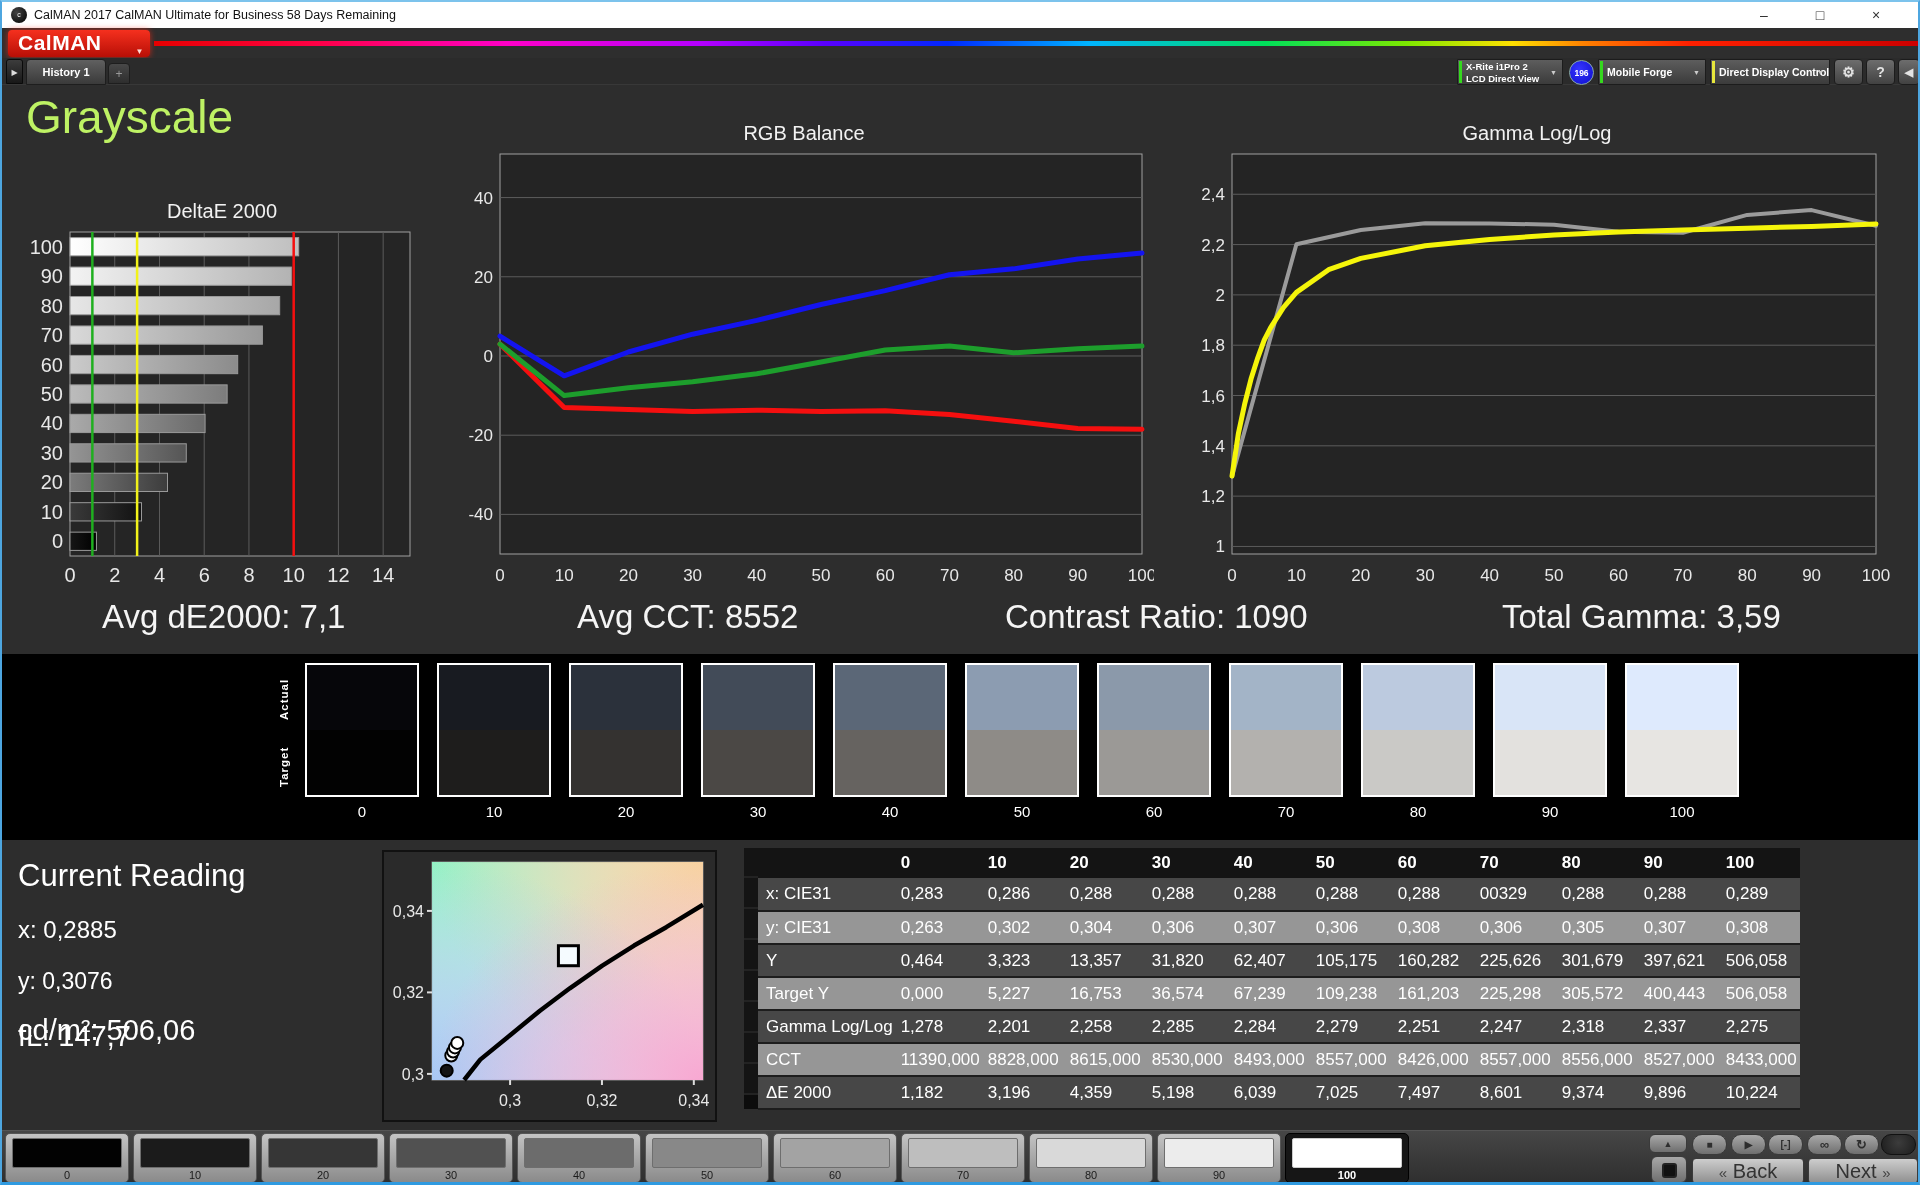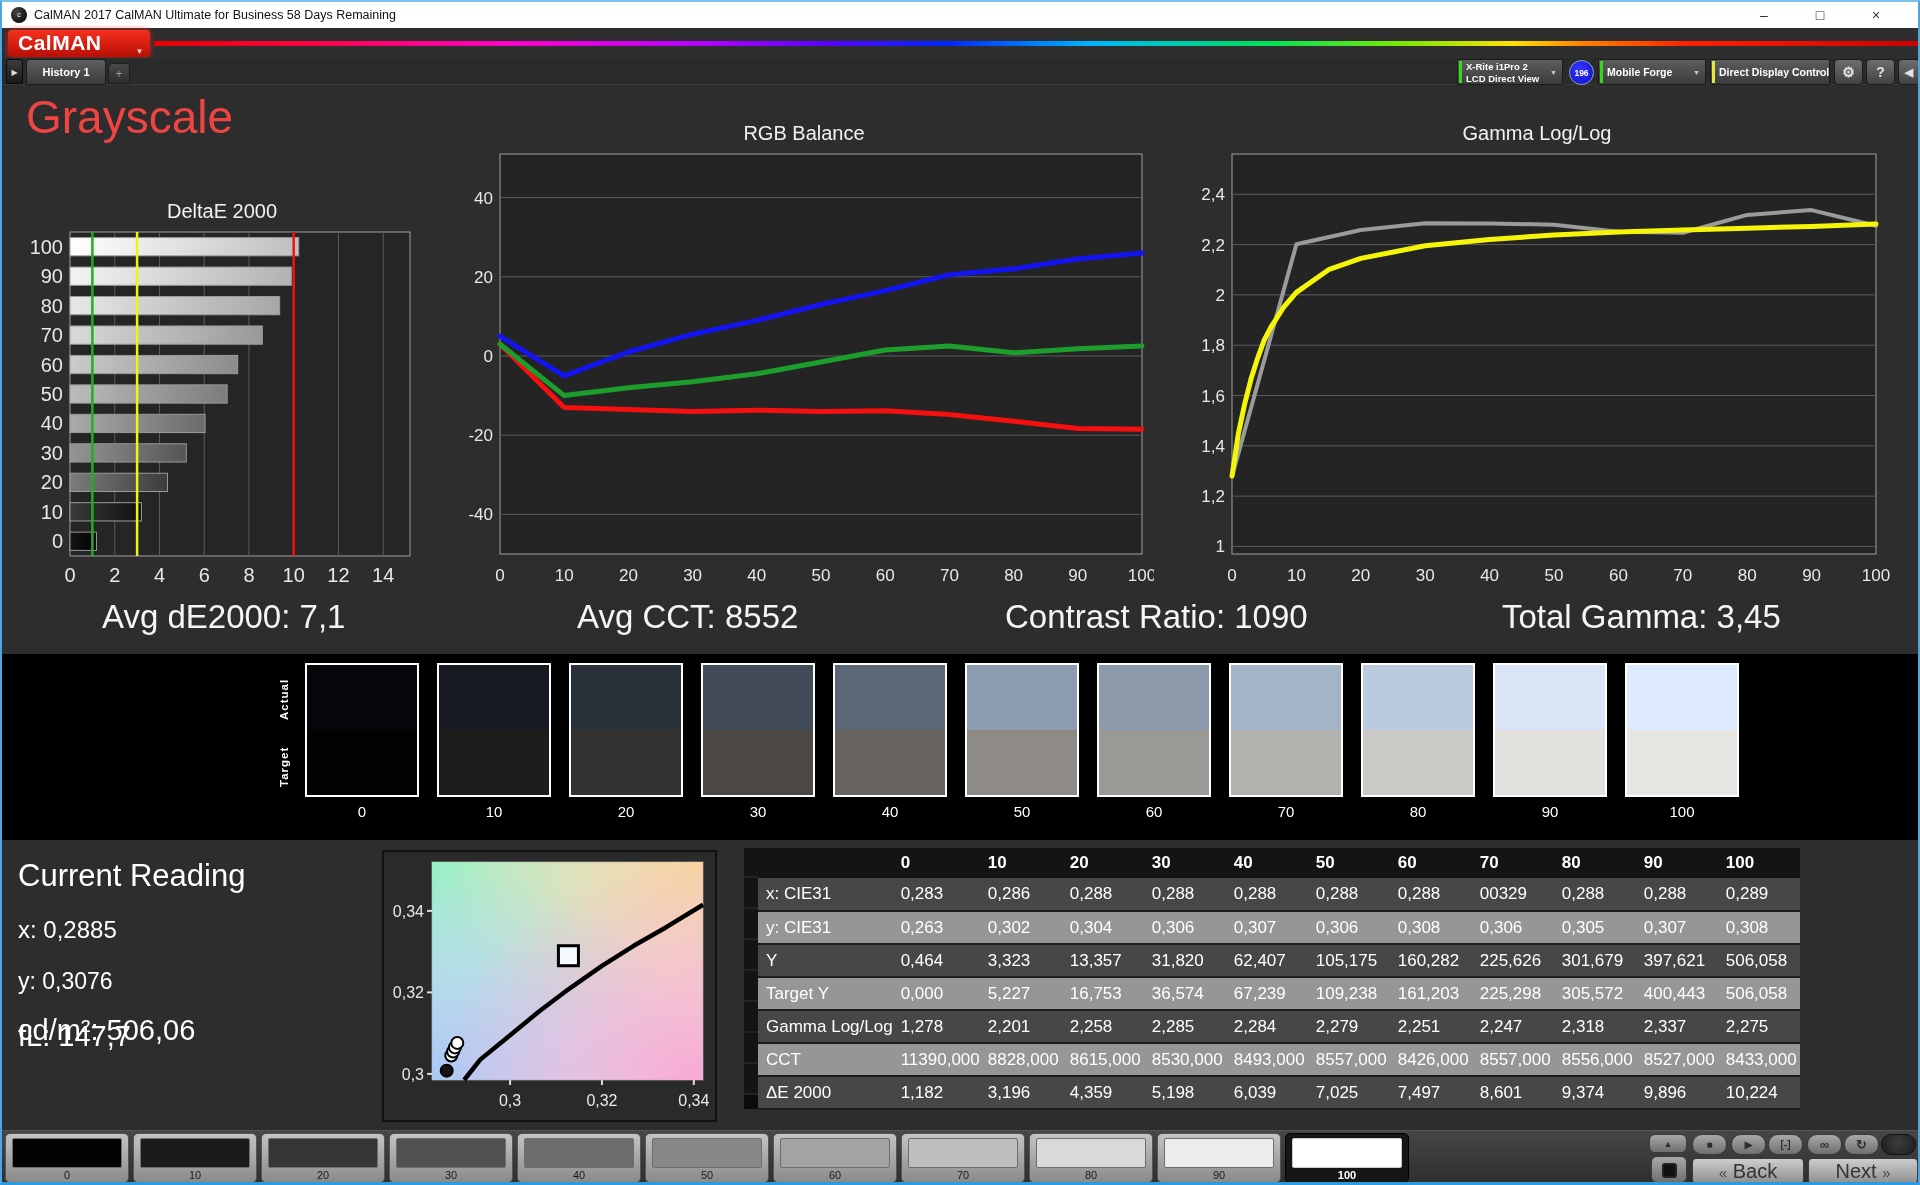--- a/index.html
+++ b/index.html
@@ -53,7 +53,7 @@
   #btn-settings { left:1832px; } #btn-help { left:1864px; } #btn-collapse { left:1896px; width:22px; font-size:11px; }
 
   
-  #page-title { position:absolute; left:24px; top:88px; font-size:46px; color:#ef4444; }
+  #page-title { position:absolute; left:24px; top:88px; font-size:46px; color:#bef264; }
   .chart-title { position:absolute; width:100%; text-align:center; font-size:20px; color:#f2f2f2; height:26px; }
   .stat { position:absolute; top:596px; font-size:33px; color:#f5f5f5; white-space:nowrap; }
   #stat-0 { left:100px; } #stat-1 { left:575px; } #stat-2 { left:1003px; } #stat-3 { left:1500px; }

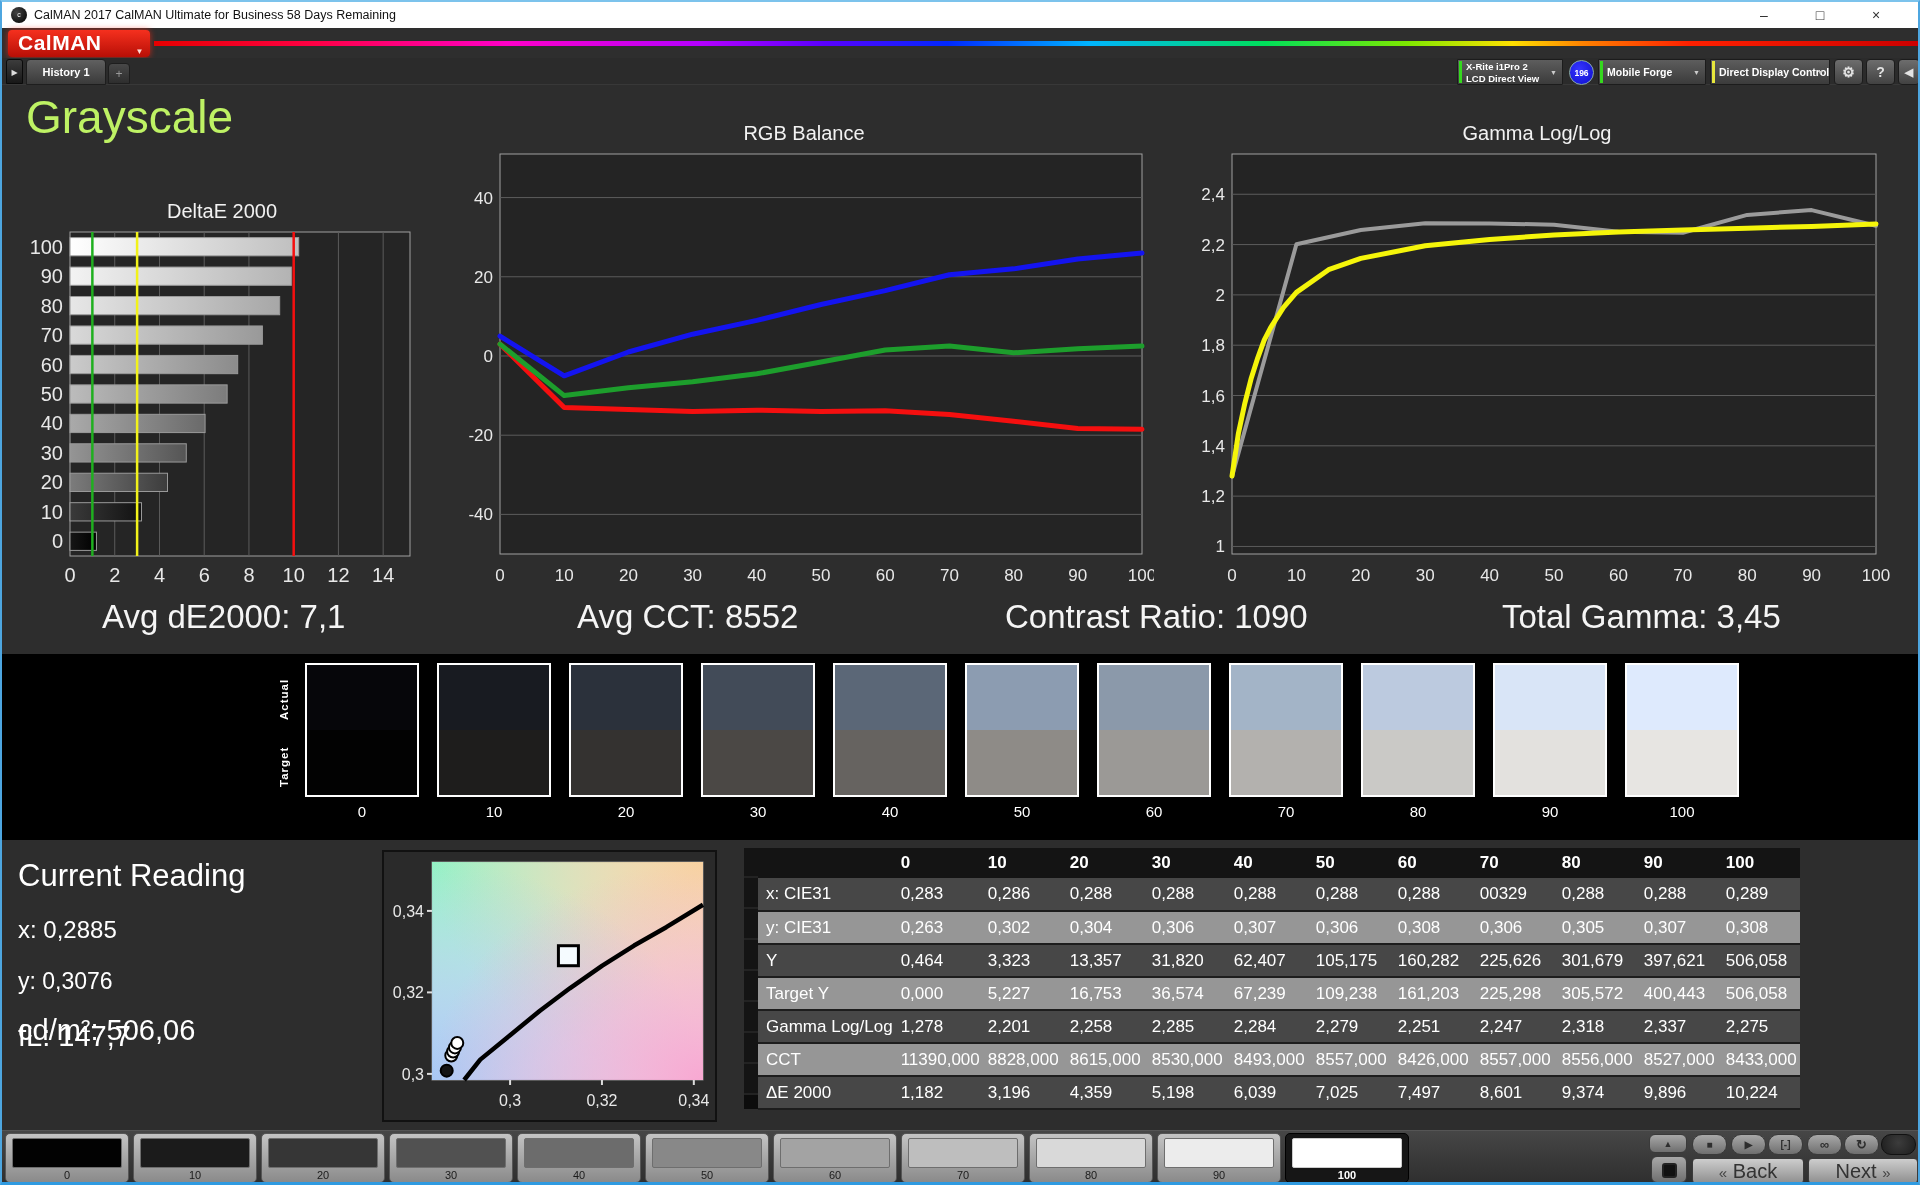--- a/index.html
+++ b/index.html
@@ -335,7 +335,7 @@
   <div class="stat" id="stat-0">Avg dE2000: 7,1</div>
   <div class="stat" id="stat-1">Avg CCT: 8552</div>
   <div class="stat" id="stat-2">Contrast Ratio: 1090</div>
-  <div class="stat" id="stat-3">Total Gamma: 3,45</div>
+  <div class="stat" id="stat-3">Total Gamma: 3,59</div>
 
   <div id="swatch-strip">
     <div class="strip-rot" id="rot-actual">Actual</div>

